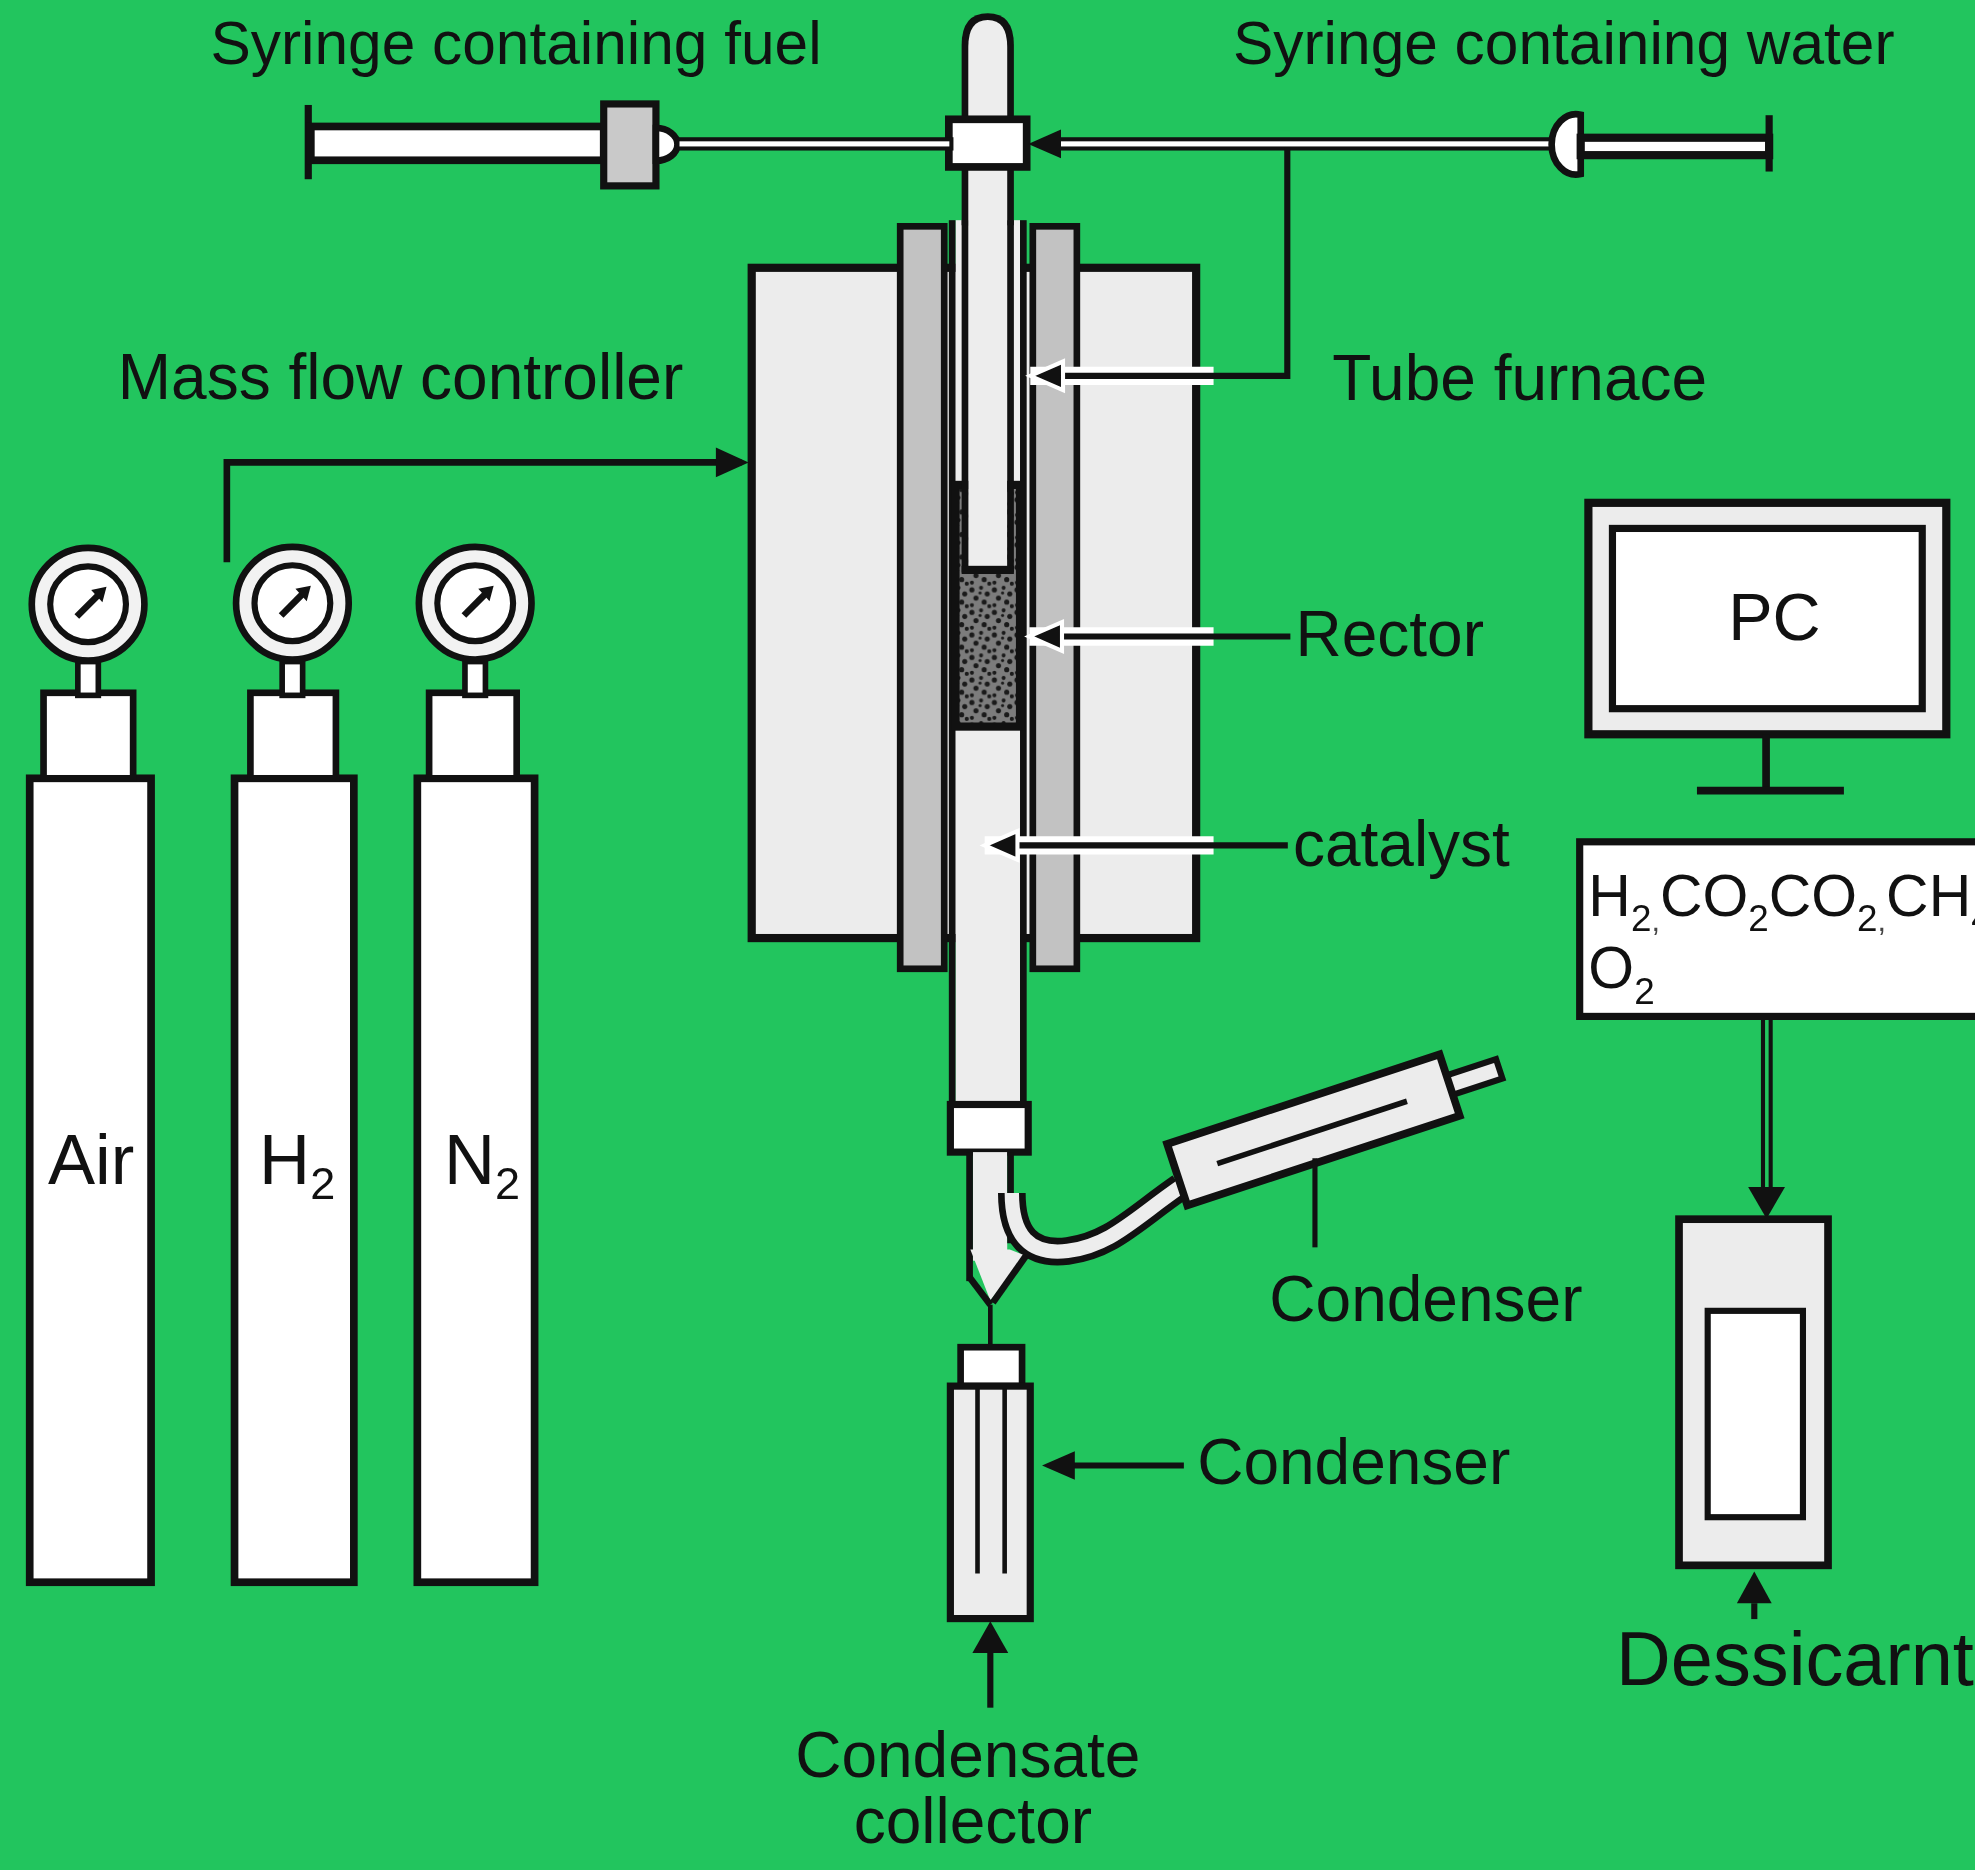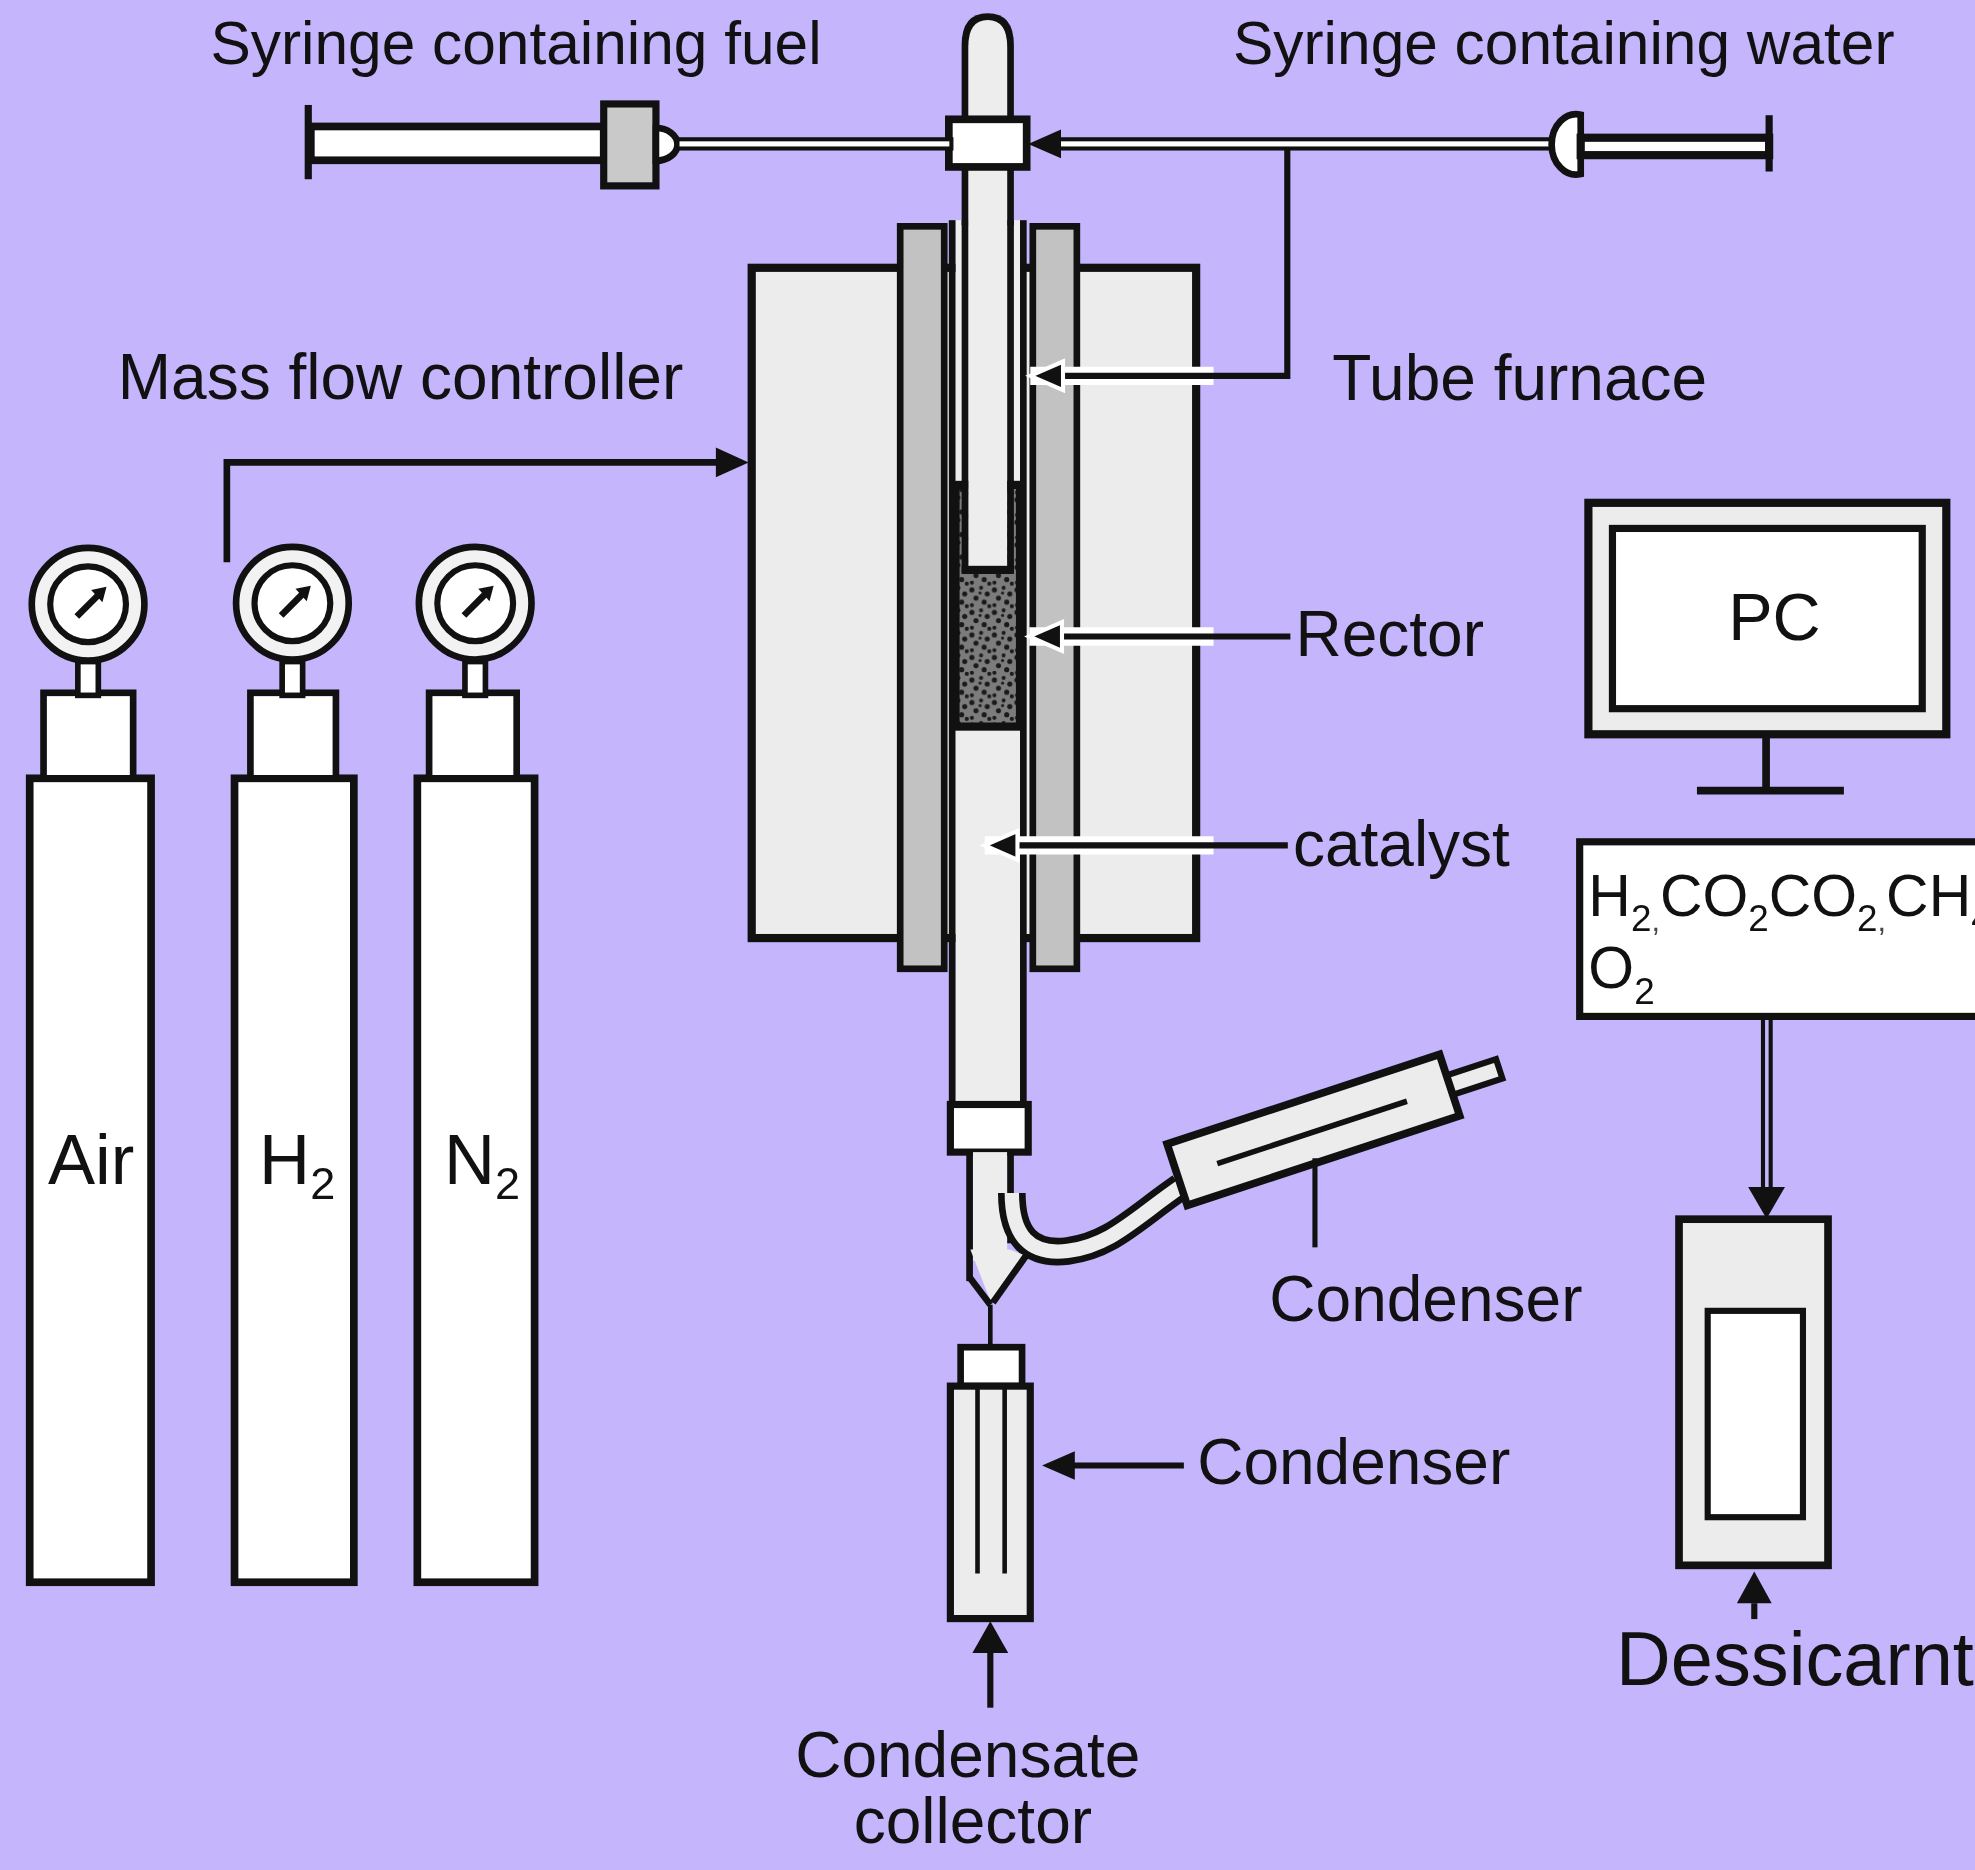--- a/index.html
+++ b/index.html
@@ -3,7 +3,7 @@
 <meta charset="utf-8">
 <style>
   html,body{margin:0;padding:0;background:#ffffff;}
-  .canvas{width:1975px;height:1870px;position:relative;background:#c4b5fd;}
+  .canvas{width:1975px;height:1870px;position:relative;background:#22c55e;}
   text{font-family:"Liberation Sans","DejaVu Sans",sans-serif;fill:#111;}
   .lbl{font-size:125px;}
   .ttl{font-size:118px;}

